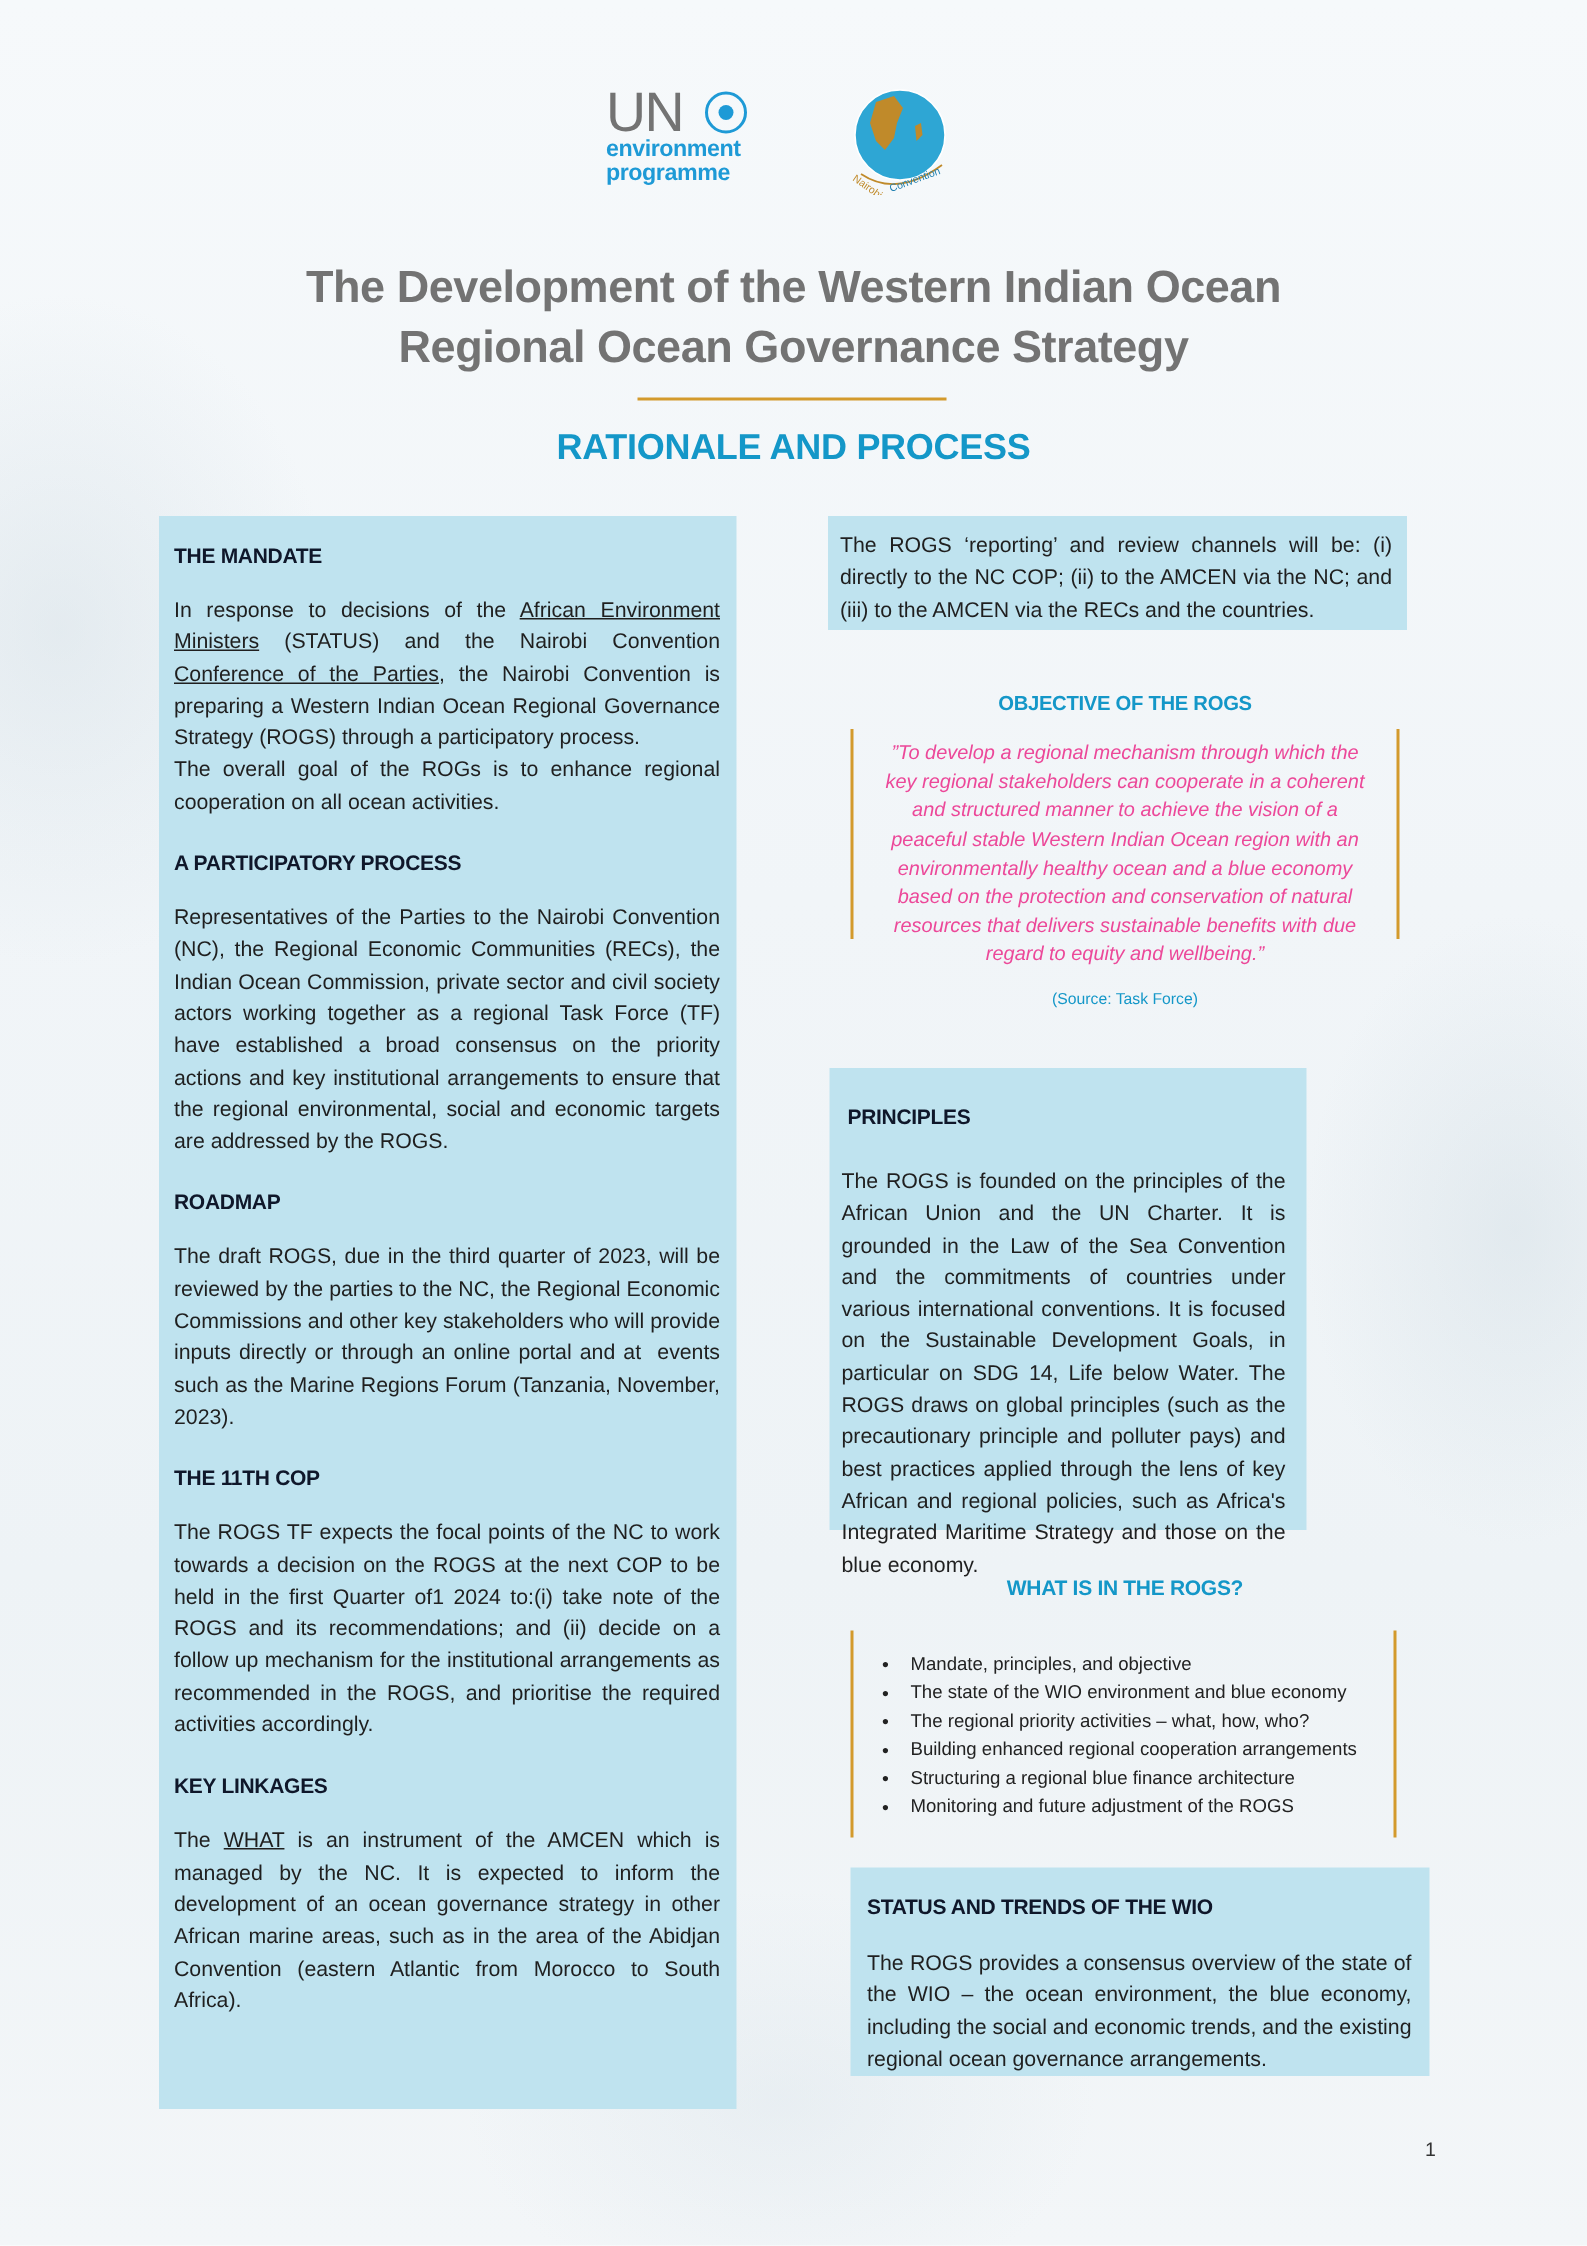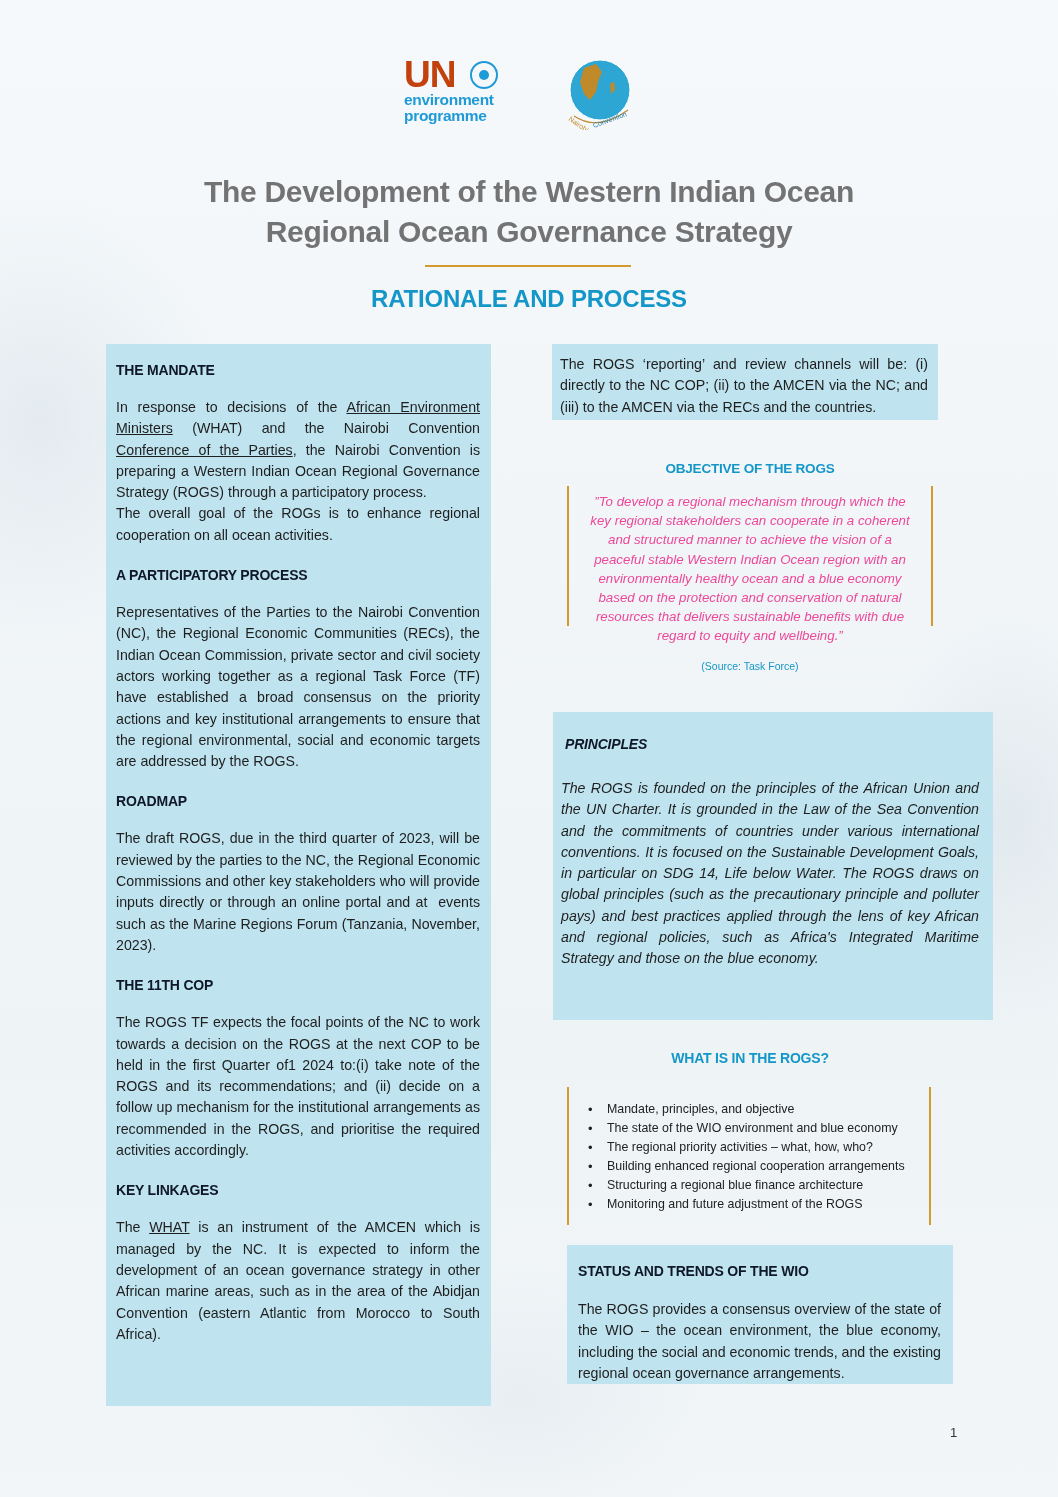--- a/index.html
+++ b/index.html
@@ -19,7 +19,7 @@
   }
   .logos { position: absolute; top: 58px; left: 404px; width: 240px; height: 80px; }
   .unep { position: absolute; left: 0; top: 0; width: 100px; }
-  .unep .un { font-family: "Liberation Sans", sans-serif; font-weight: bold; font-size: 37px; color: #c2410c; line-height: 34px; letter-spacing: -1px; }
+  .unep .un { font-family: "Liberation Sans", sans-serif; font-weight: normal; font-size: 37px; color: #737373; line-height: 34px; letter-spacing: -1px; }
   .unep .emblem { position: absolute; left: 66px; top: 3px; width: 28px; height: 28px; border-radius: 50%; border: 2px solid #1e9ad6; box-sizing: border-box; }
   .unep .emblem::after { content: ""; position: absolute; left: 7px; top: 7px; width: 10px; height: 10px; border-radius: 50%; background: #1e9ad6; }
   .unep .env { font-weight: bold; font-size: 15.5px; color: #1e9ad6; line-height: 16px; letter-spacing: -0.3px; }

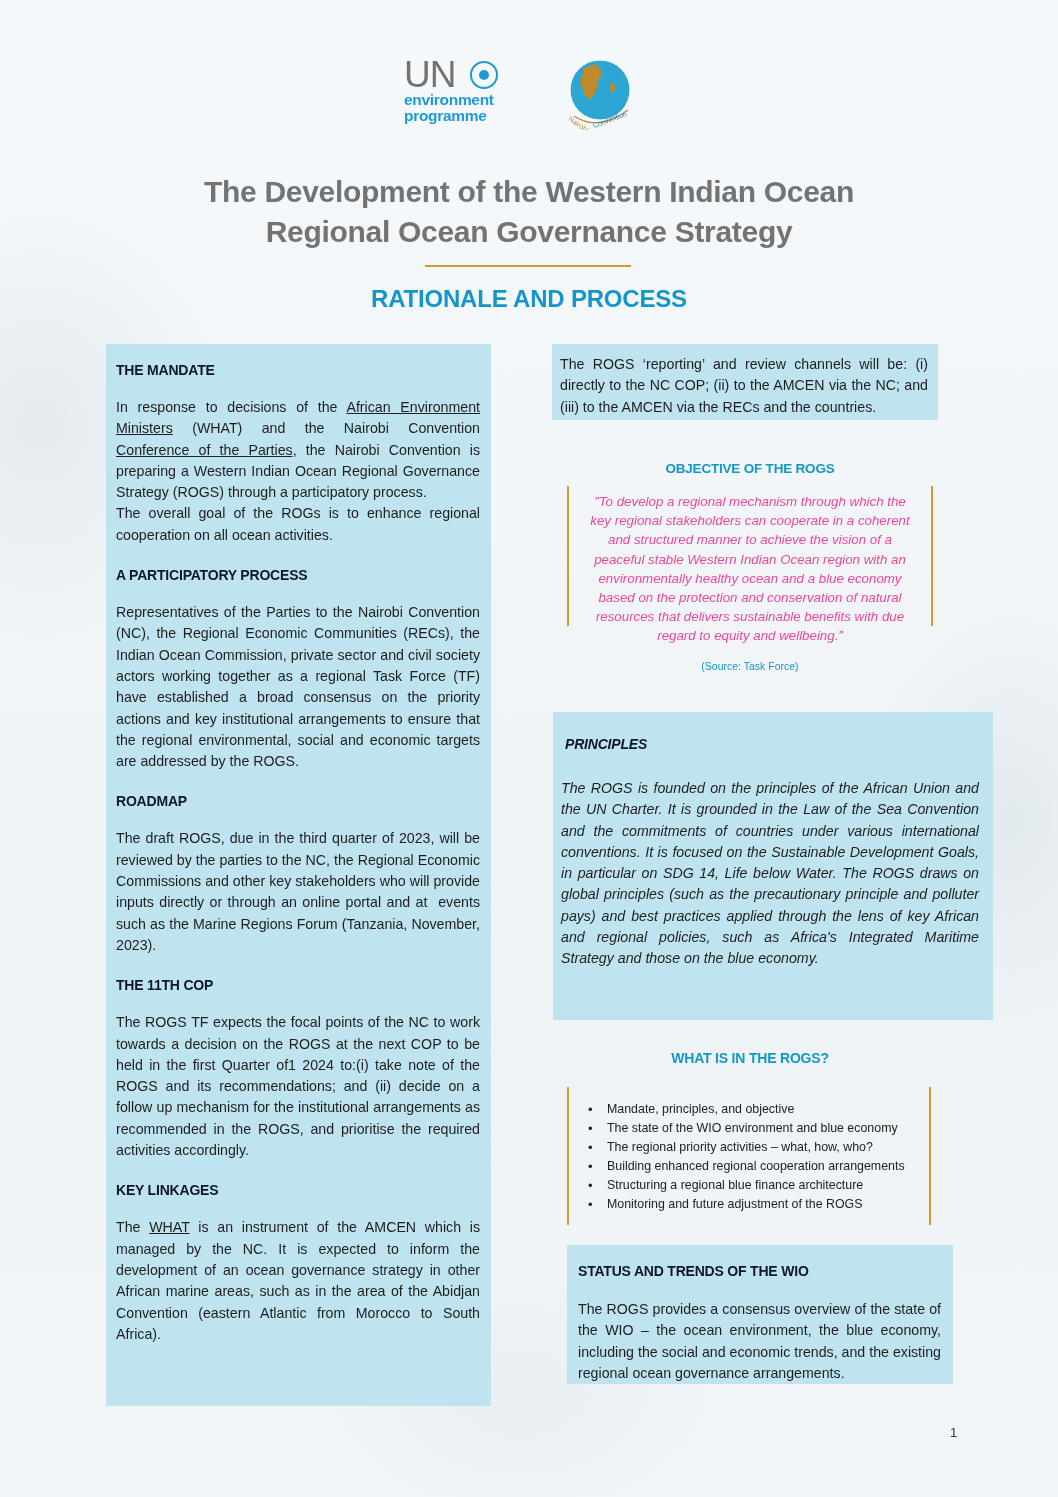--- a/index.html
+++ b/index.html
@@ -91,7 +91,7 @@
 
 <div class="box" id="left-box">
   <h3 class="sec-h">THE MANDATE</h3>
-  <p><span>In response to decisions of the </span><span class="u">African Environment Ministers</span><span> (WHAT) and the Nairobi Convention </span><span class="u">Conference of the Parties</span><span>, the Nairobi Convention is preparing a Western Indian Ocean Regional Governance Strategy (ROGS) through a participatory process.</span></p>
+  <p><span>In response to decisions of the </span><span class="u">African Environment Ministers</span><span> (STATUS) and the Nairobi Convention </span><span class="u">Conference of the Parties</span><span>, the Nairobi Convention is preparing a Western Indian Ocean Regional Governance Strategy (ROGS) through a participatory process.</span></p>
   <p>The overall goal of the ROGs is to enhance regional cooperation on all ocean activities.</p>
   <div class="gap"></div>
 

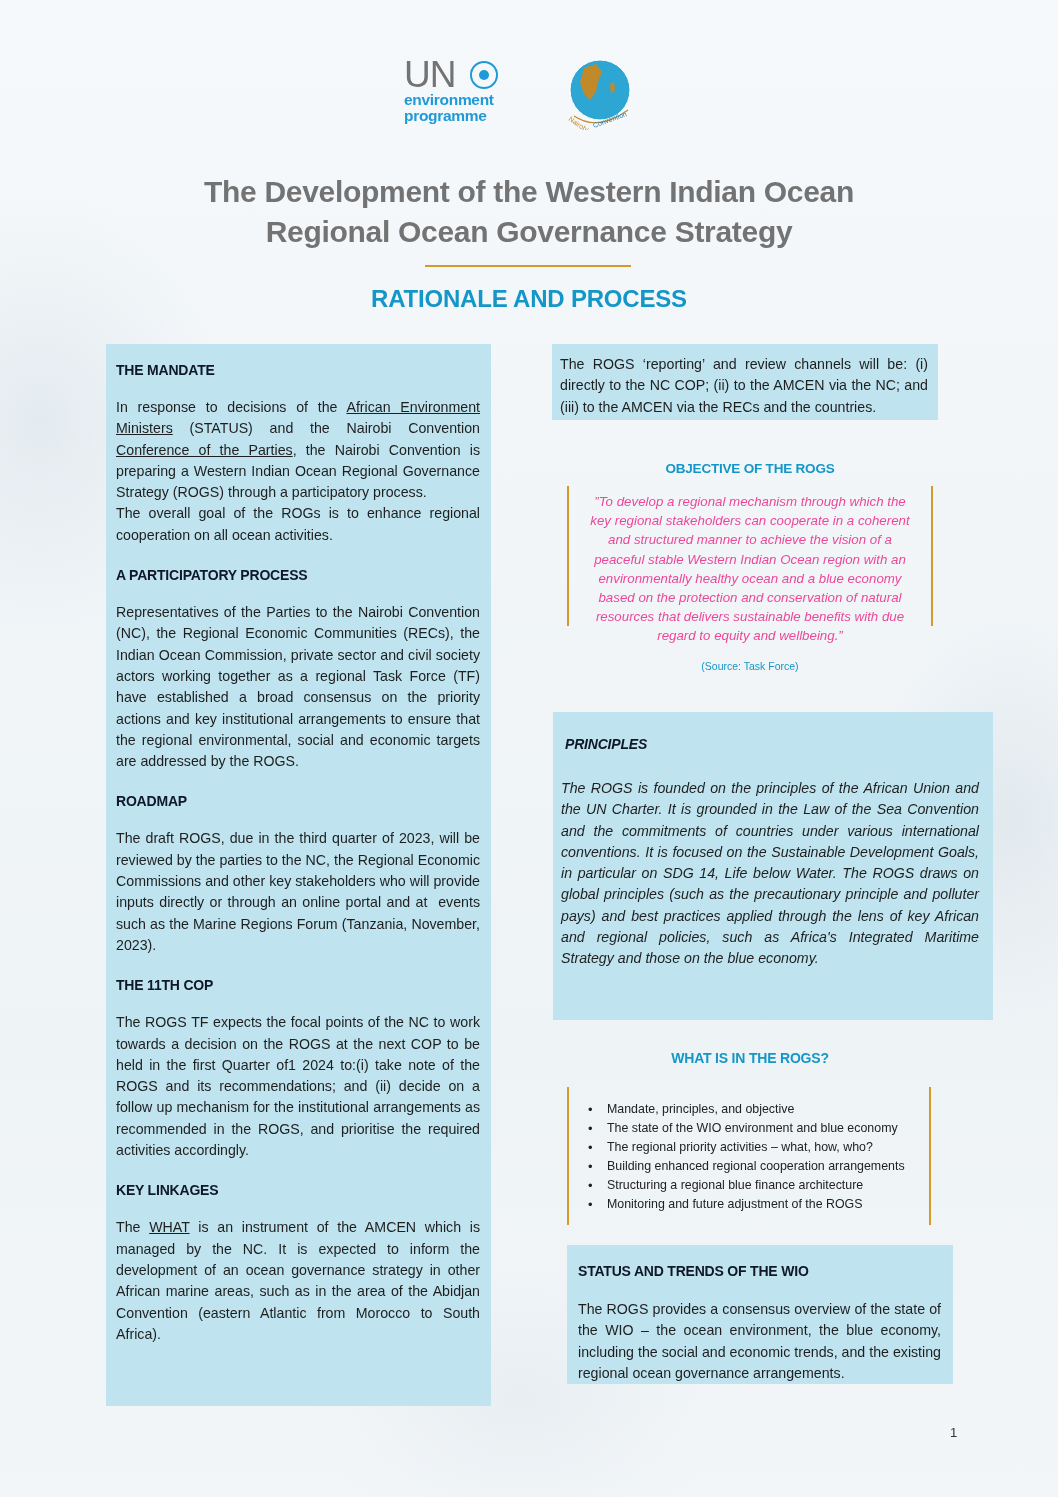--- a/index.html
+++ b/index.html
@@ -45,7 +45,7 @@
   .quote { position: absolute; top: 492px; left: 585px; width: 330px; text-align: center; font-style: italic; font-size: 13.3px; line-height: 19.2px; color: #ec4899; }
   .source { position: absolute; top: 660px; left: 555px; width: 390px; text-align: center; color: #1497c8; font-size: 10.5px; }
 
-  #principles-box { left: 553px; top: 712px; width: 440px; height: 308px; padding: 24px 14px 0 8px; font-style: italic; }
+  #principles-box { left: 553px; top: 712px; width: 318px; height: 308px; padding: 24px 14px 0 8px; }
   #principles-box .sec-h { margin-left: 4px; margin-bottom: 26px; }
 
   .what-title { position: absolute; top: 1050px; left: 555px; width: 390px; text-align: center; color: #1497c8; font-weight: bold; font-size: 14px; letter-spacing: -0.2px; }

